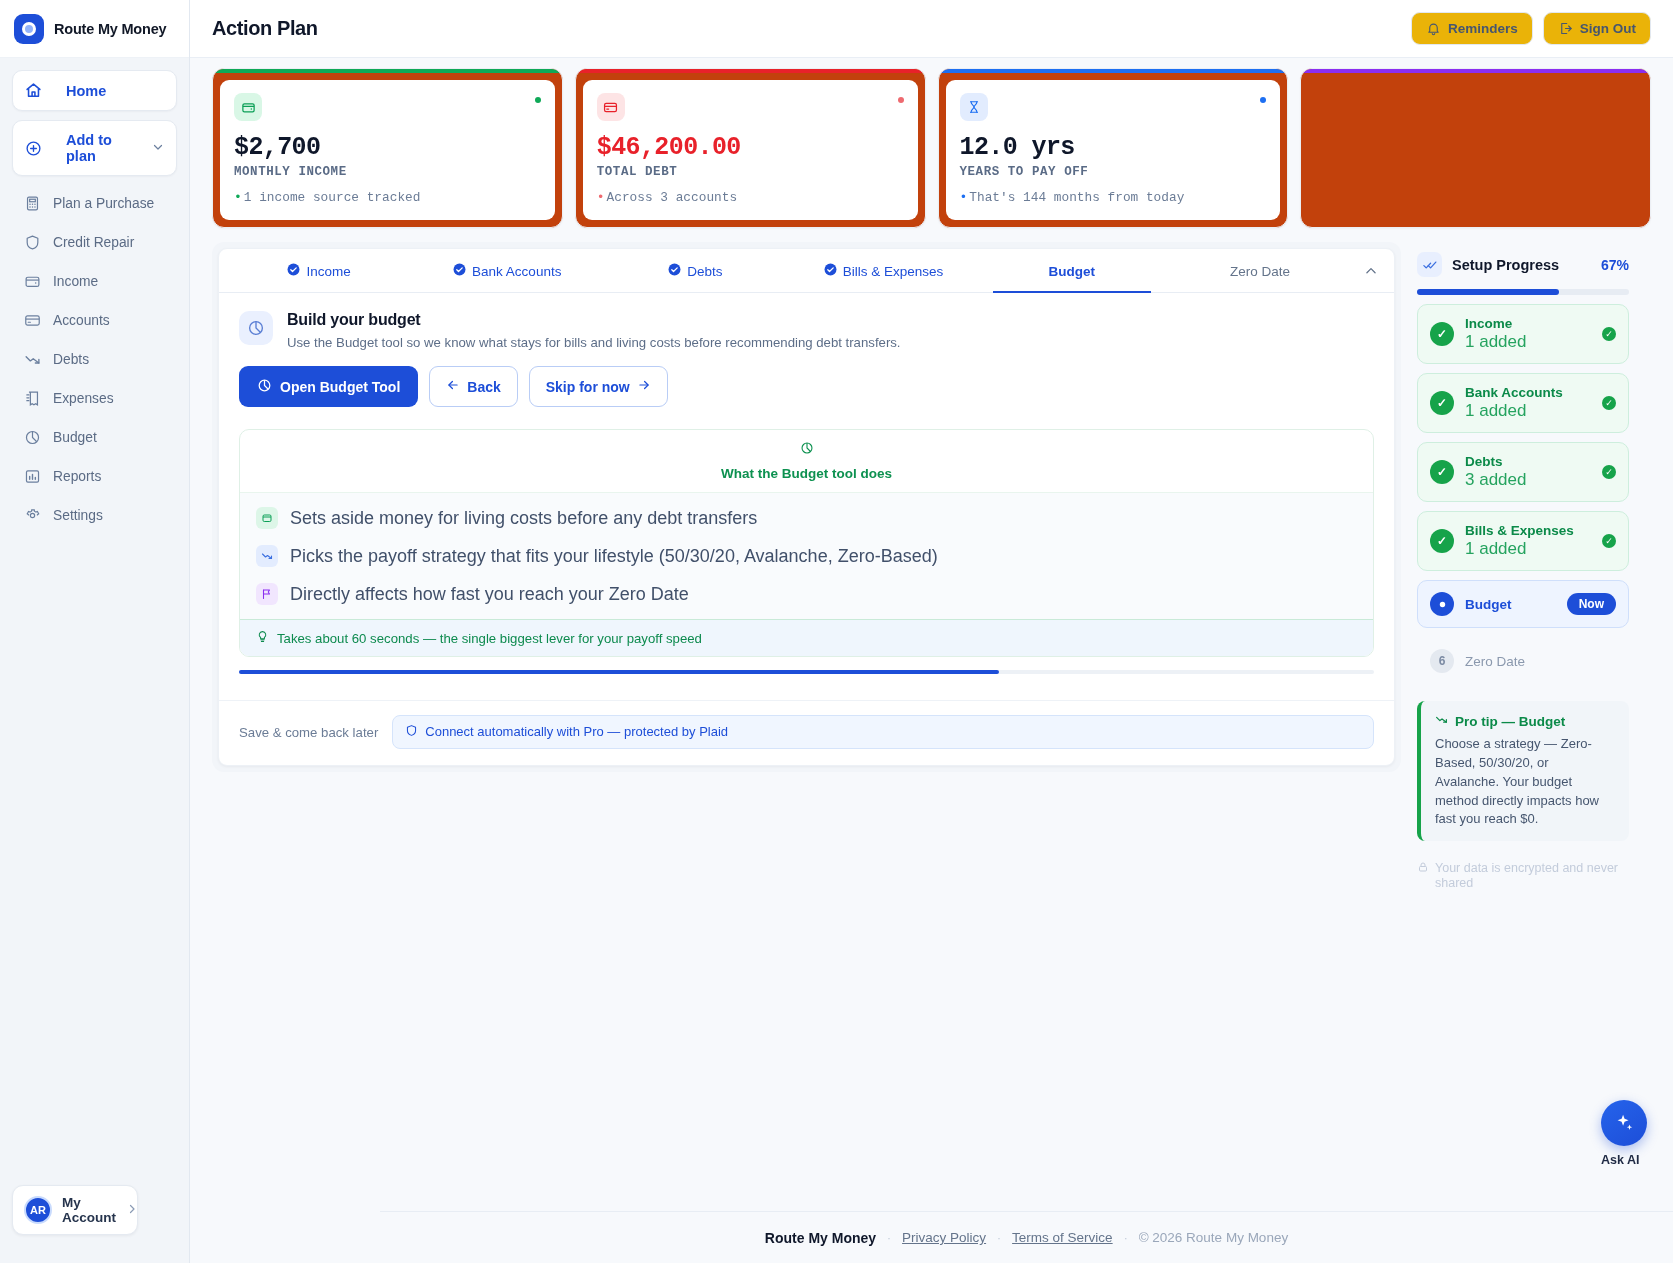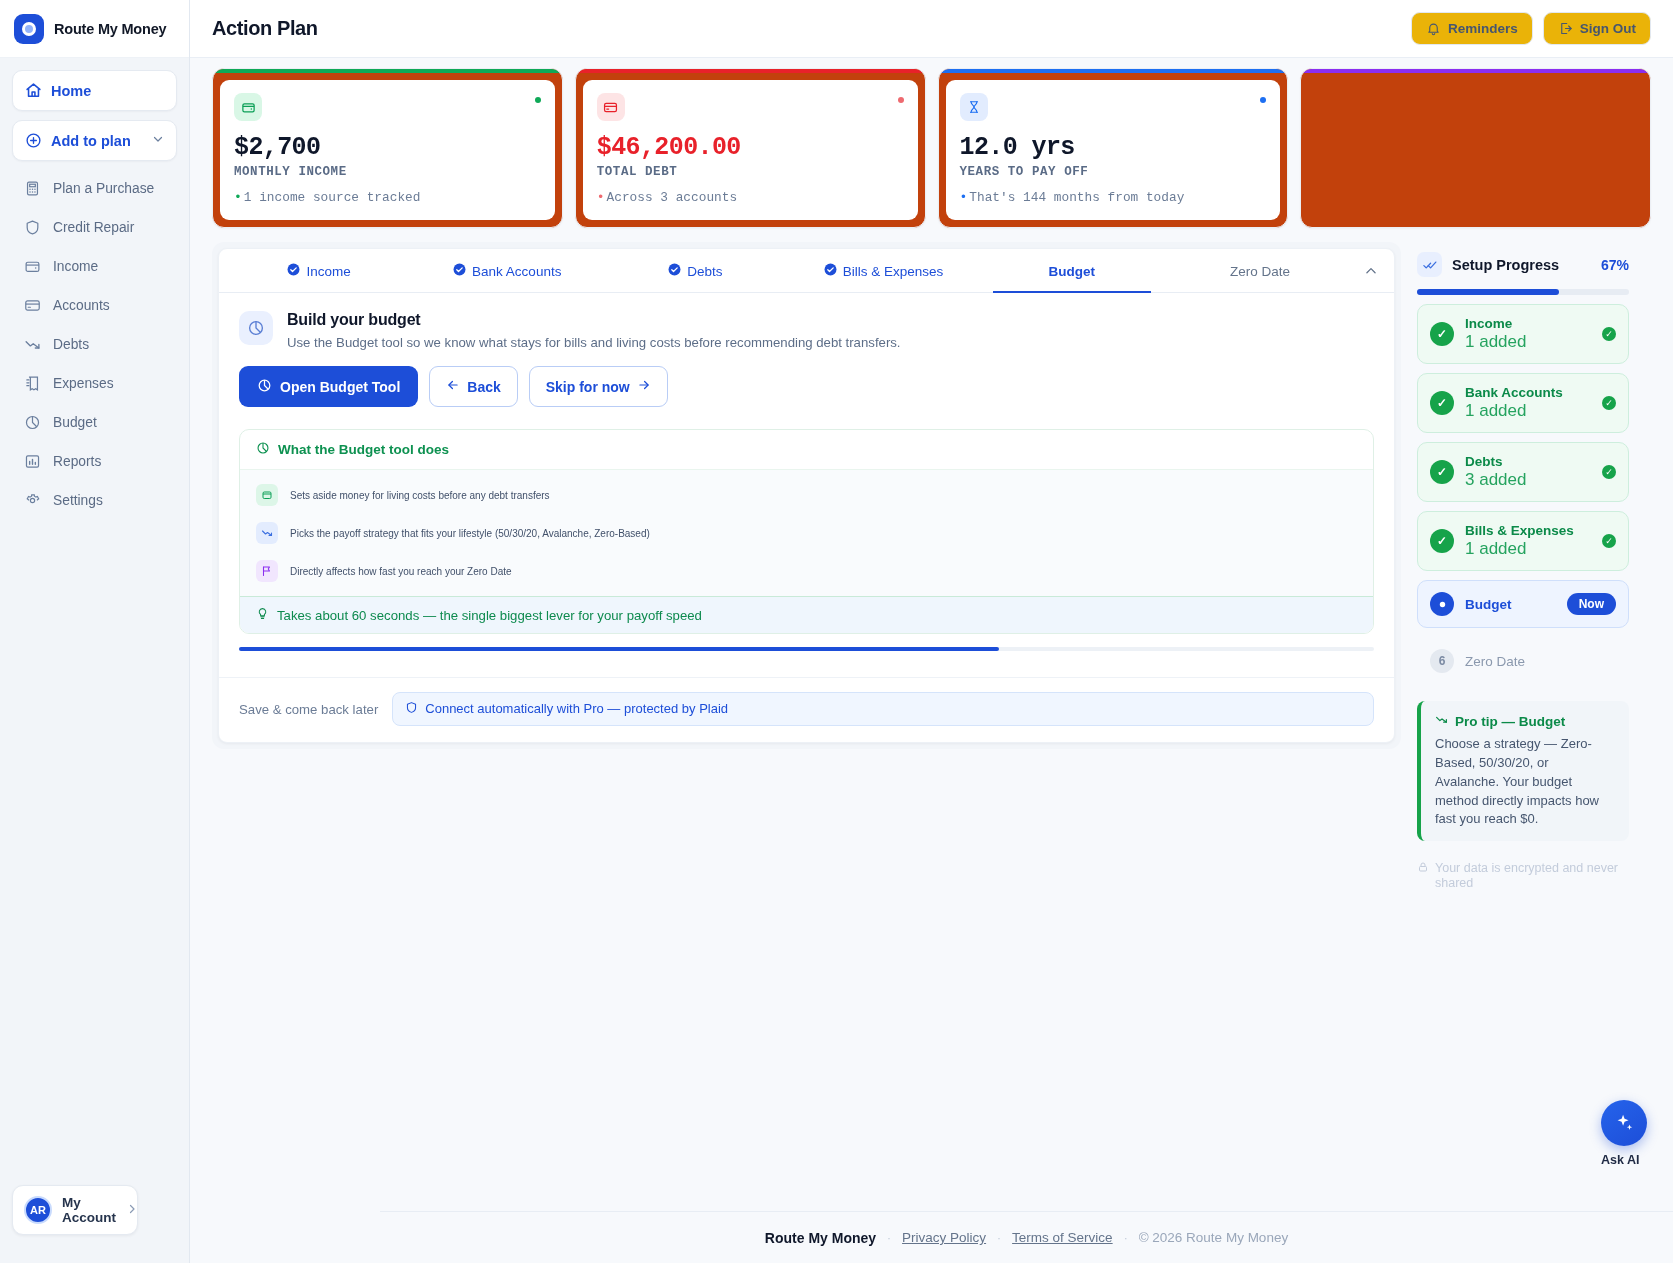--- a/index.html
+++ b/index.html
@@ -43,7 +43,7 @@
   .nav-card {
     background: #ffffff; border: 1px solid #e5eaf1; border-radius: 10px;
     padding: 11px 12px; margin-bottom: 9px;
-    display: flex; align-items: center; gap: 9px;
+    display: flex; align-items: center; gap: 24px;
     box-shadow: 0 1px 2px rgba(16,24,40,0.04);
   }
   .nav-card .label { font-size: 14.5px; font-weight: bold; color: #1d4ed8; }

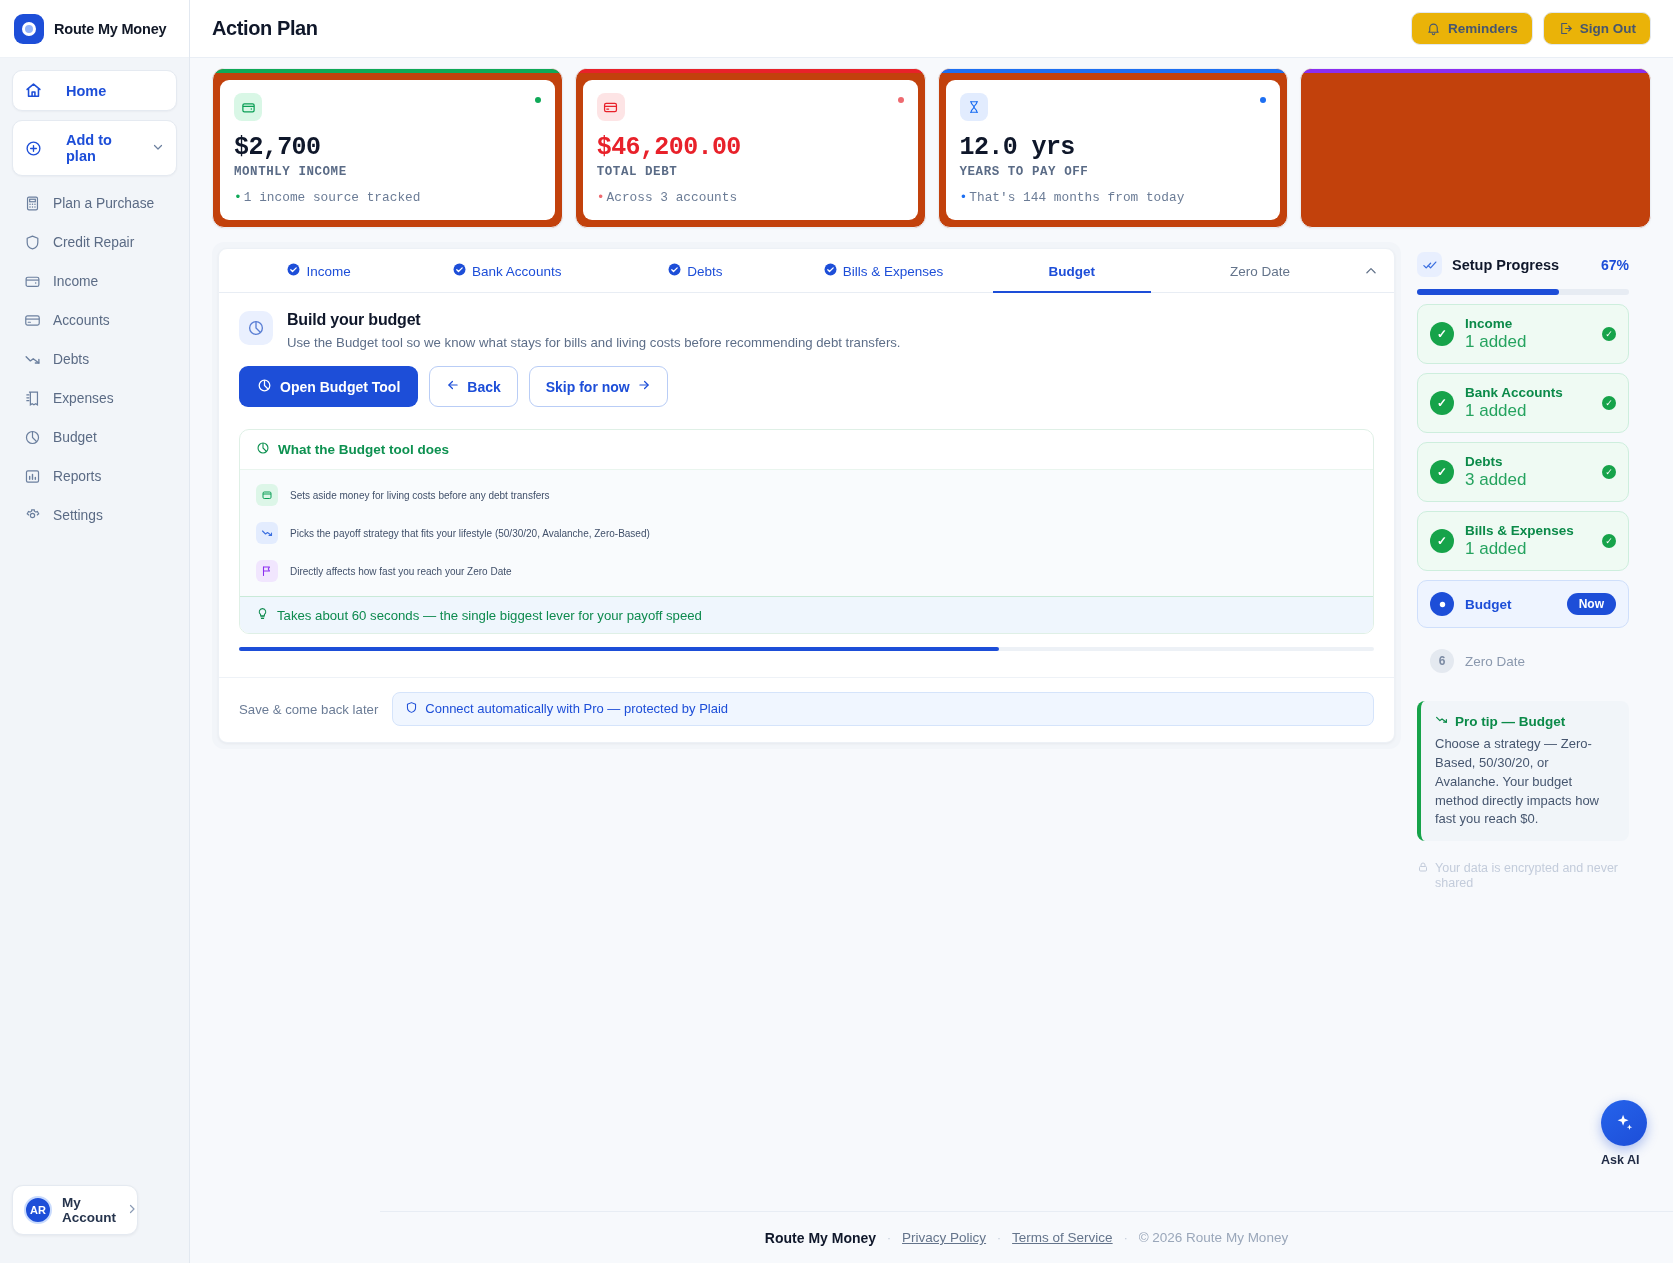--- a/index.html
+++ b/index.html
@@ -161,7 +161,7 @@
   }
   .info-head {
     padding: 11px 16px; font-size: 13.5px; font-weight: bold; color: #0d9150;
-    display: flex; align-items: center; gap: 8px; border-bottom: 1px solid #e9f5ee;
+    display: flex; align-items: center; gap: 8px; border-bottom: 1px solid #e9f5ee; flex-direction: column;
   }
   .info-body { background: #f9fbfd; padding: 6px 0; }
   .info-item { display: flex; align-items: center; gap: 12px; padding: 8px 16px; }

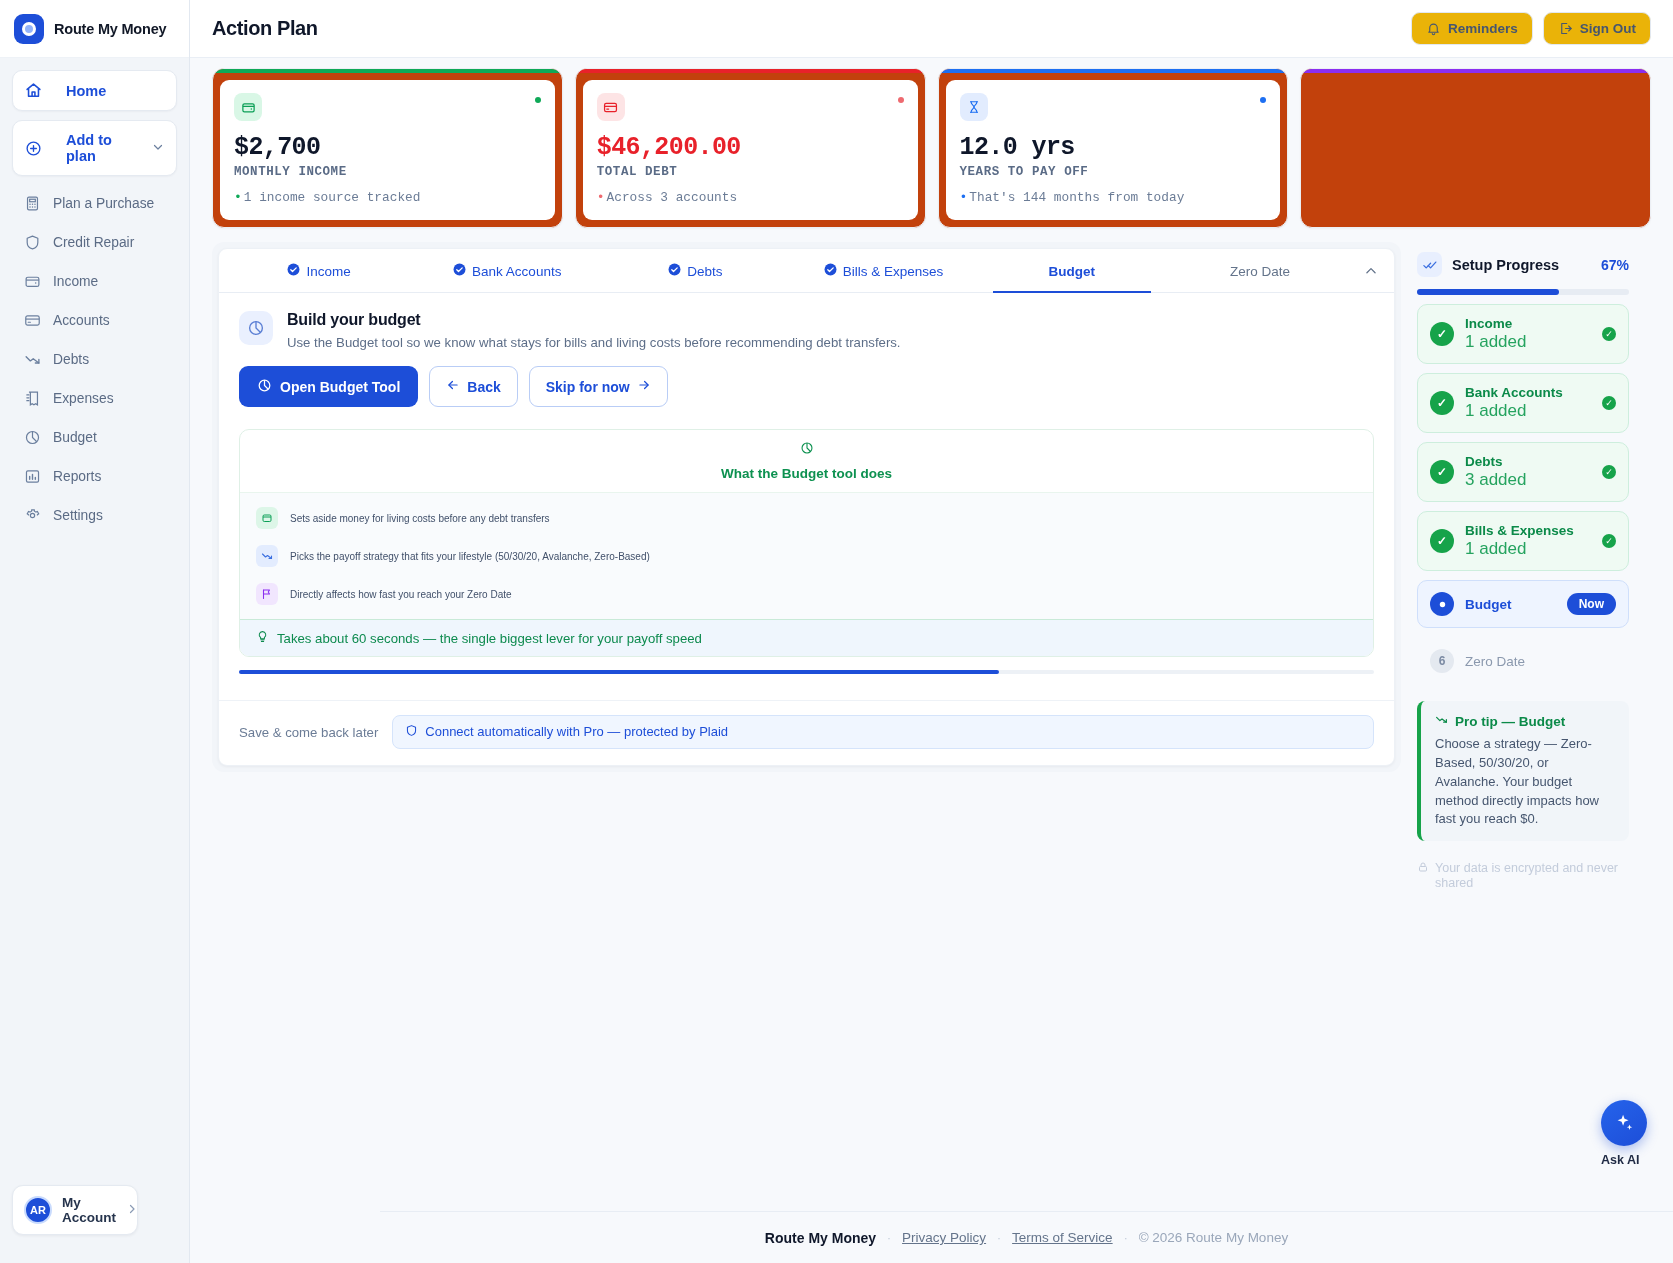--- a/index.html
+++ b/index.html
@@ -169,7 +169,7 @@
     width: 22px; height: 22px; border-radius: 6px; flex: 0 0 22px;
     display: flex; align-items: center; justify-content: center;
   }
-  .info-item .itext { font-size: 10px; color: #41506a; }
+  .info-item .itext { font-size: 18px; color: #41506a; }
   .info-foot {
     border-top: 1px solid #c9ead8; background: #eff6fd; padding: 10px 16px;
     font-size: 13.2px; color: #0d8a4e; display: flex; align-items: center; gap: 8px;

